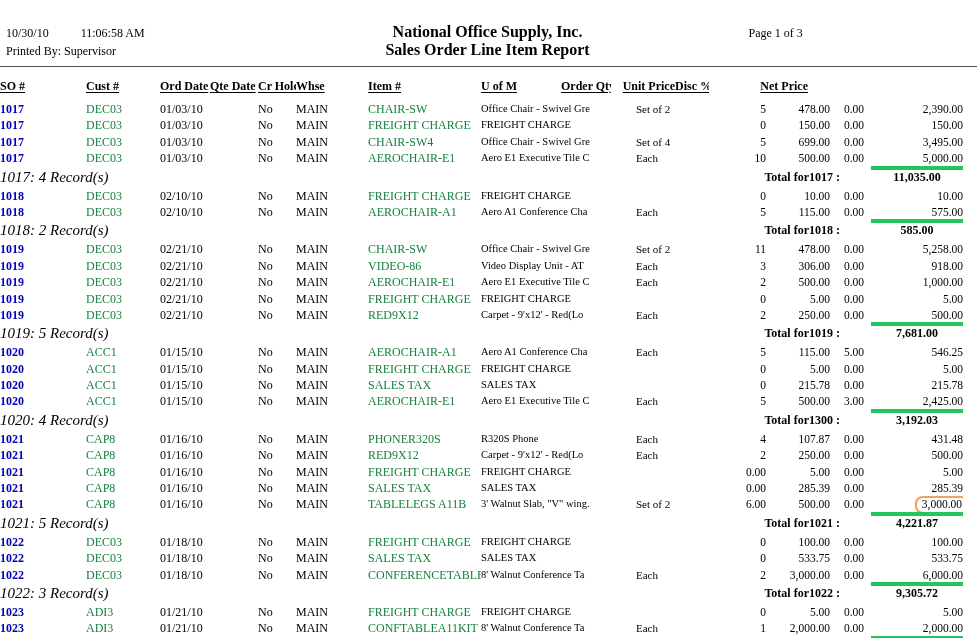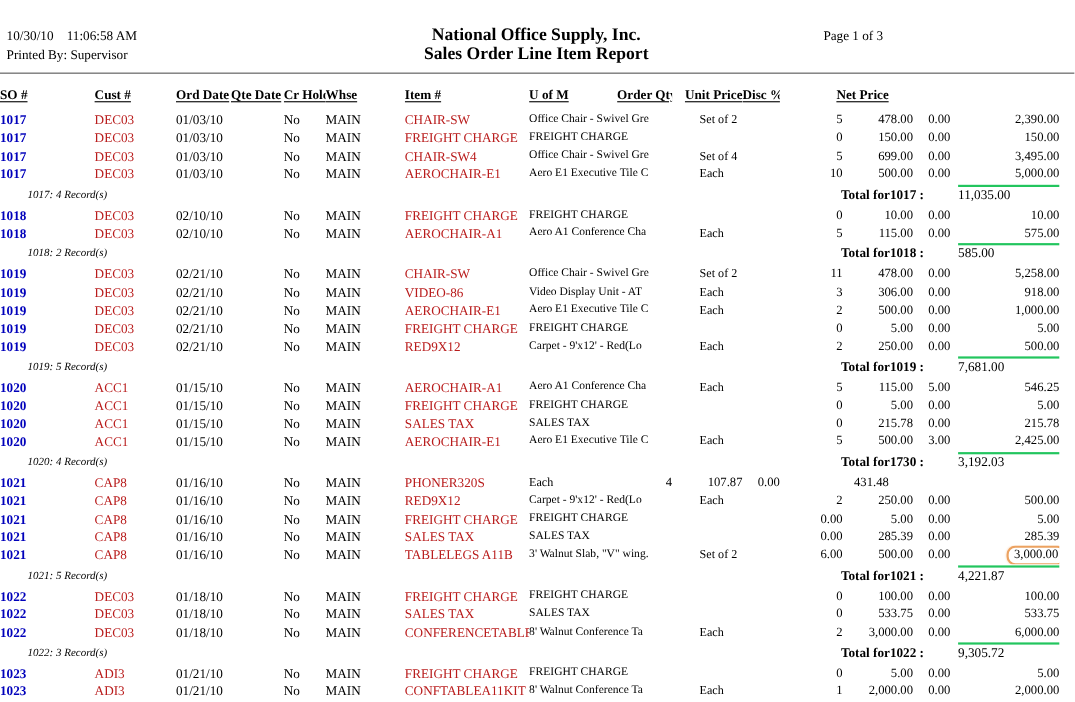--- a/index.html
+++ b/index.html
@@ -18,7 +18,7 @@
   .hdr-left{text-align:left;font-size:12px;}
   .hdr-center{text-align:center;}
   .hdr-right{text-align:center;font-size:12px;}
-  .time{margin-left:12px;}
+  .time{margin-left:32px;}
   .company{font-weight:bold;font-size:16px;}
   .report-title{font-weight:bold;font-size:16px;}
   .printed-by{font-size:12px;}

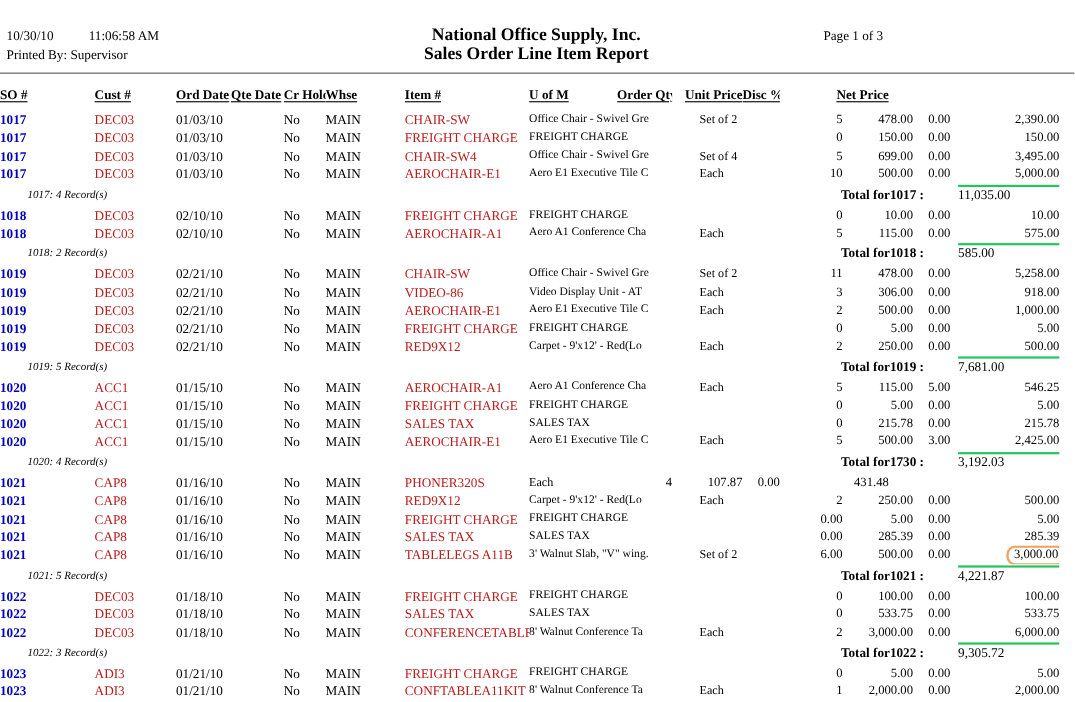--- a/index.html
+++ b/index.html
@@ -42,7 +42,7 @@
   .col-headers{margin-top:10px;margin-bottom:6px;font-weight:bold;height:18px;line-height:18px;}
   .col-headers .cell{font-size:12px;}
   .col-headers span.ul{text-decoration:underline;text-underline-offset:2px;}
-  .link-blue{color:#b91c1c;}
+  .link-blue{color:#15803d;}
   .so-num{color:#0000bb;font-weight:bold;}
   
   .grp-footer{display:flex;align-items:flex-end;height:17px;line-height:15px;margin:1px 0 3px 0;}

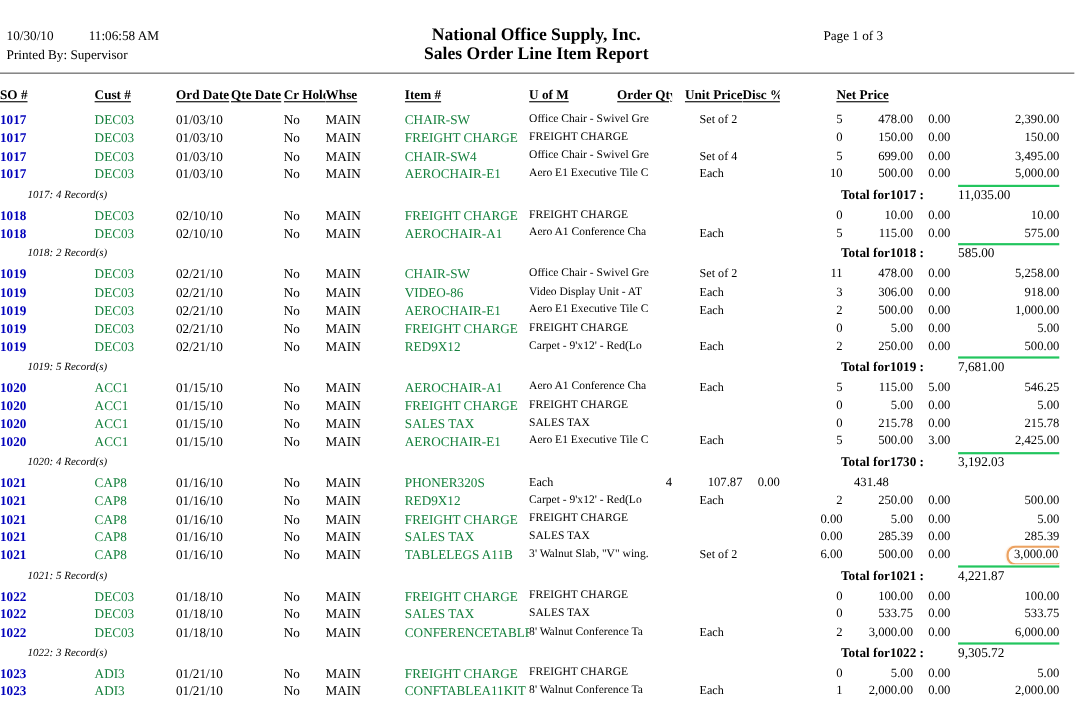--- a/index.html
+++ b/index.html
@@ -46,7 +46,7 @@
   .so-num{color:#0000bb;font-weight:bold;}
   
   .grp-footer{display:flex;align-items:flex-end;height:17px;line-height:15px;margin:1px 0 3px 0;}
-  .records{margin-left:25px;font-style:italic;font-size:10px;}
+  .records{font-style:italic;font-size:15px;}
   .fspacer{flex:1;}
   .total-label{font-weight:bold;font-size:12px;}
   .total-so{font-weight:bold;font-size:12px;width:62px;}

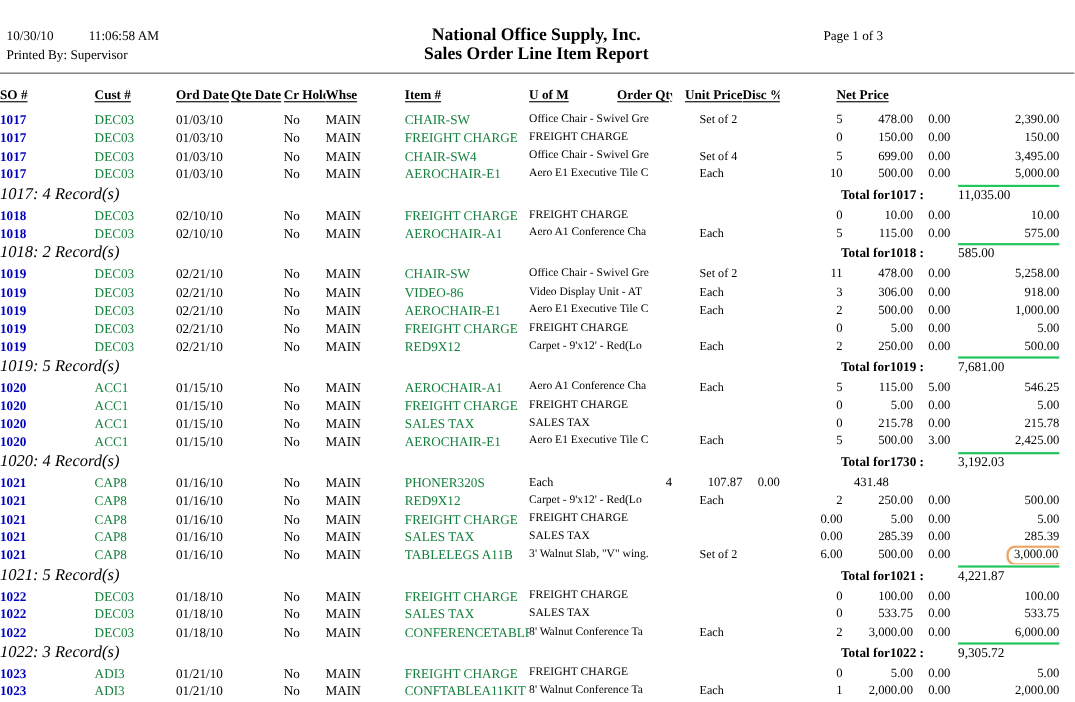--- a/index.html
+++ b/index.html
@@ -50,7 +50,7 @@
   .fspacer{flex:1;}
   .total-label{font-weight:bold;font-size:12px;}
   .total-so{font-weight:bold;font-size:12px;width:62px;}
-  .total-amt{font-weight:normal;font-size:12px;width:92px;text-align:left;border-top:2px solid #22c55e;margin-right:14px;}
+  .total-amt{font-weight:bold;font-size:12px;width:92px;text-align:center;border-top:4px solid #22c55e;margin-right:14px;}
   
   .hl{display:inline-block;border:2px solid #eca261;border-radius:8px;padding:0 5px 1px 5px;margin:-2px -6px -2px 0;box-shadow:0 0 2px #f6c79a;line-height:13px;}
 </style>

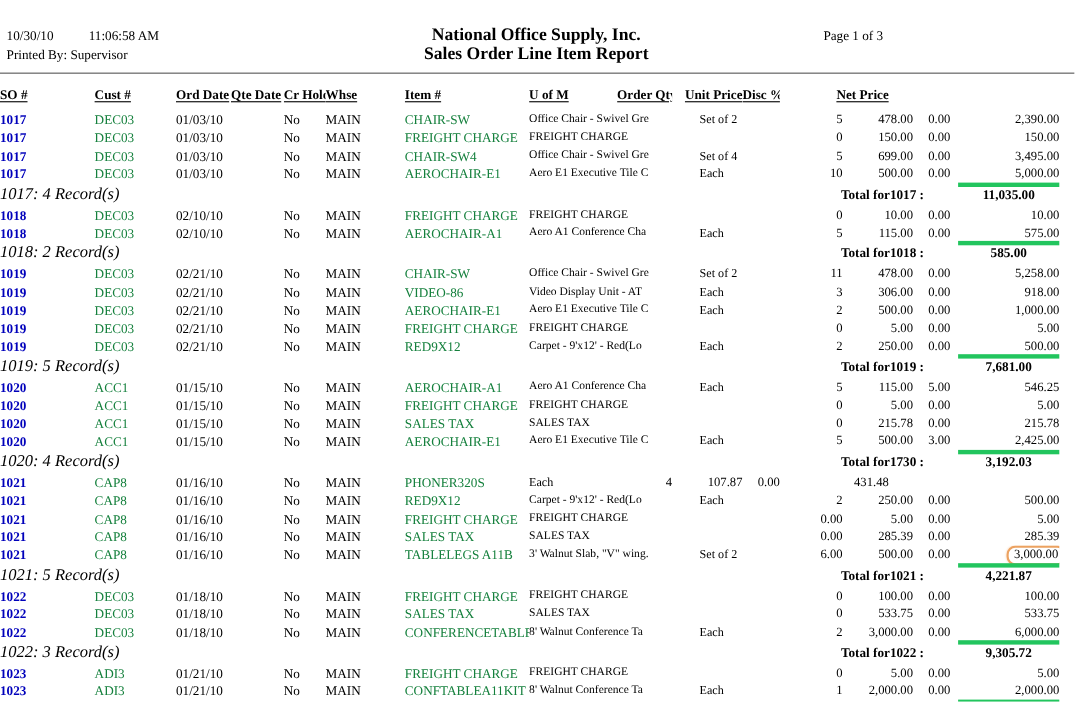--- a/index.html
+++ b/index.html
@@ -341,7 +341,7 @@
         <span class="records">1020: 4 Record(s)</span>
         <span class="fspacer"></span>
         <span class="total-label">Total for</span>
-        <span class="total-so">1730 :</span>
+        <span class="total-so">1300 :</span>
         <span class="total-amt">3,192.03</span>
       </div>
       <div class="row">

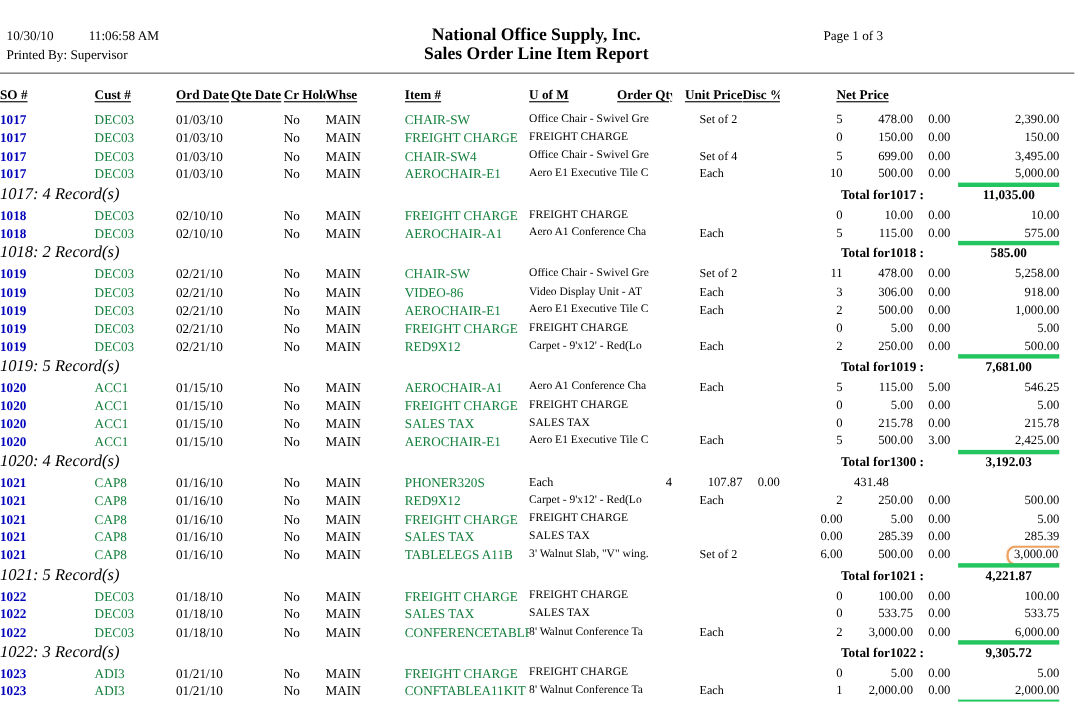--- a/index.html
+++ b/index.html
@@ -352,6 +352,7 @@
         <div class="cell c-cr">No</div>
         <div class="cell c-whse">MAIN</div>
         <div class="cell c-item link-blue">PHONER320S</div>
+        <div class="cell c-desc">R320S Phone</div>
         <div class="cell c-uom">Each</div>
         <div class="cell c-qty">4</div>
         <div class="cell c-unit">107.87</div>

